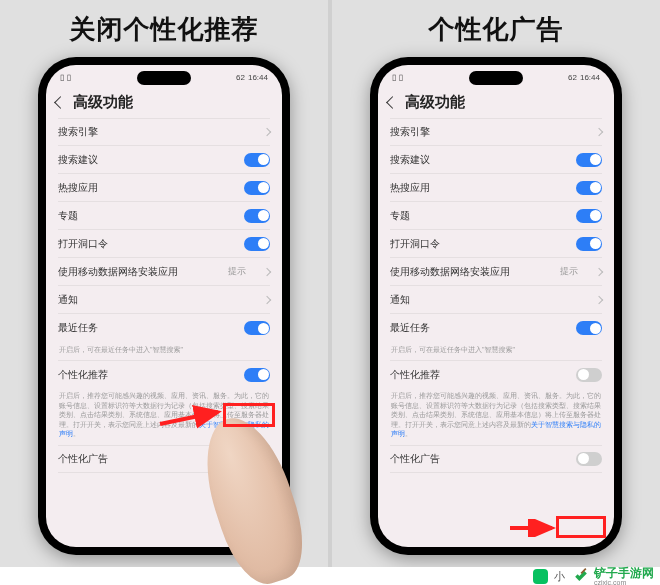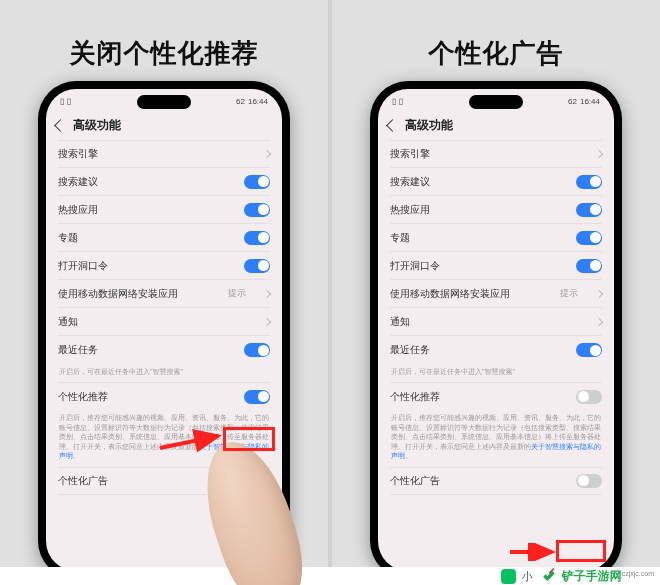--- a/index.html
+++ b/index.html
@@ -21,7 +21,7 @@
     flex: 1;
     background: #e0e0e0;
     position: relative;
-    padding-top: 36px;
+    padding-top: 12px;
   }
   .panel-title {
     text-align: center;

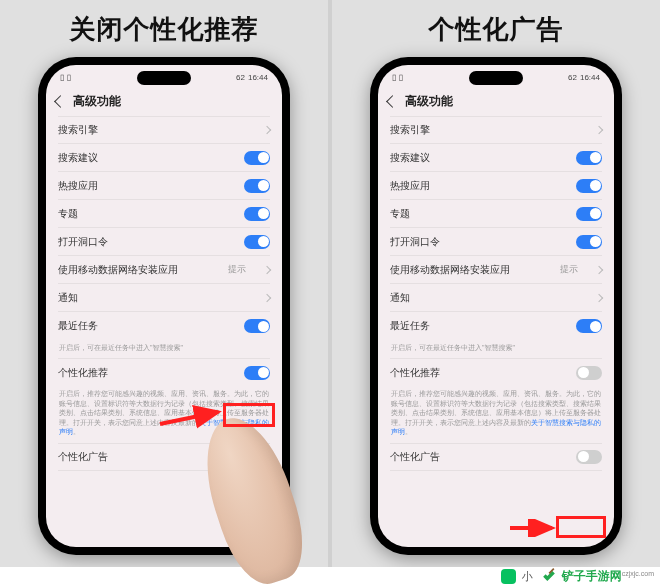--- a/index.html
+++ b/index.html
@@ -86,7 +86,7 @@
   .header-title {
     color: #222;
     font-weight: 600;
-    font-size: 12px;
+    font-size: 15px;
   }
   .setting-list {
     padding: 0 12px;

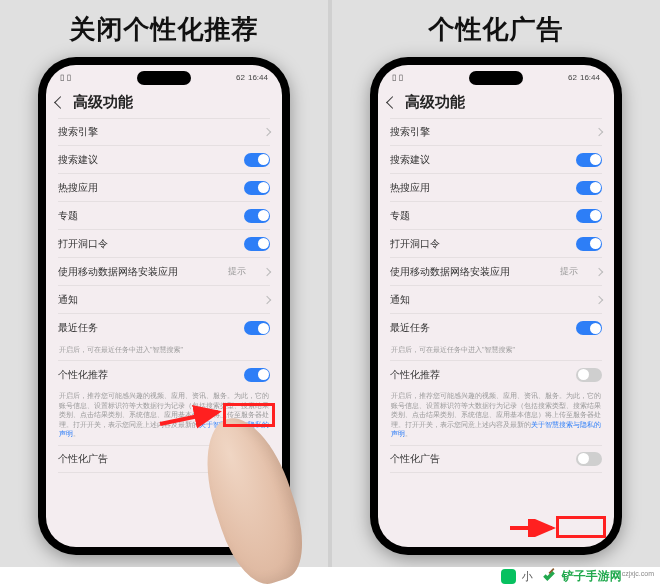--- a/index.html
+++ b/index.html
@@ -425,7 +425,7 @@
       <path fill="#22a94e" d="M5 13l5 5 9-9-3-3-6 6-2-2z"></path>
       <rect fill="#8a5a2c" x="14" y="2" width="2" height="8" transform="rotate(45 15 6)"></rect>
     </svg>
-    <span style="display:flex;flex-direction:row;line-height:1">
+    <span style="display:flex;flex-direction:column;line-height:1">
       <span>铲子手游网</span>
       <span style="font-size:7px;font-weight:400;color:#888">czjxjc.com</span>
     </span>

